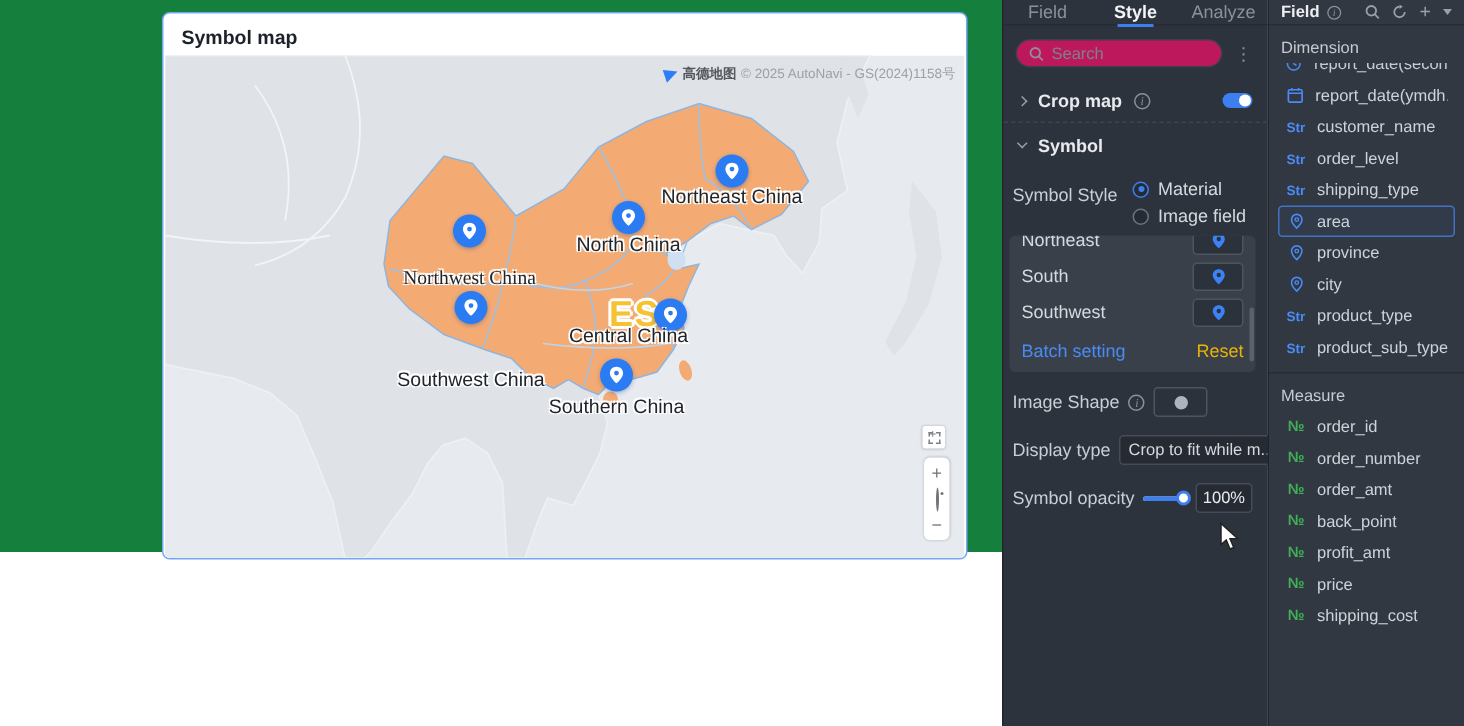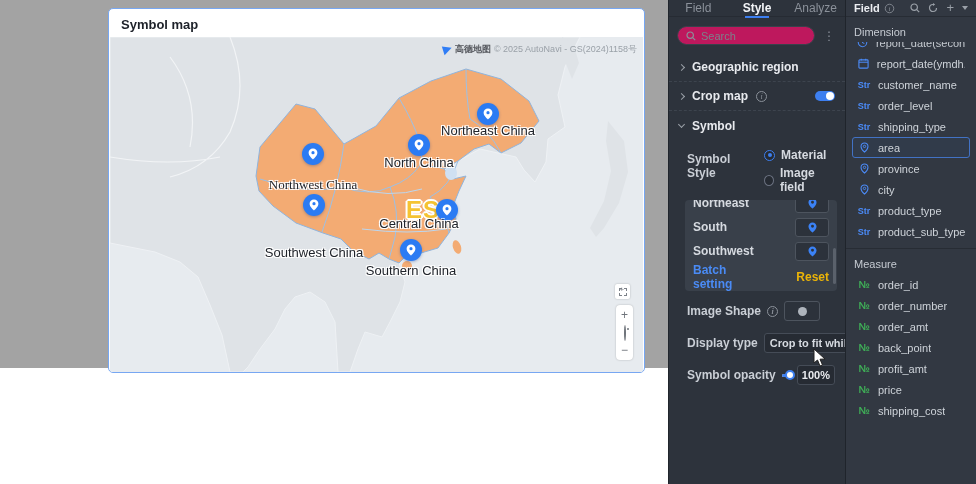--- a/index.html
+++ b/index.html
@@ -7,7 +7,7 @@
   .app { position:relative; width:976px; height:484px; }
 
   
-  .canvas { position:absolute; left:0; top:0; width:668px; height:368px; background:#a3a3a3; }
+  .canvas { position:absolute; left:0; top:0; width:668px; height:368px; background:#15803d; }
   .card { position:absolute; left:108px; top:8px; width:537px; height:365px; background:#fff;
           border:1px solid #77a7f2; border-radius:5px; overflow:hidden; }
   .card-title { position:absolute; left:12px; top:8px; font-size:13px; font-weight:bold; color:#1d2129; }

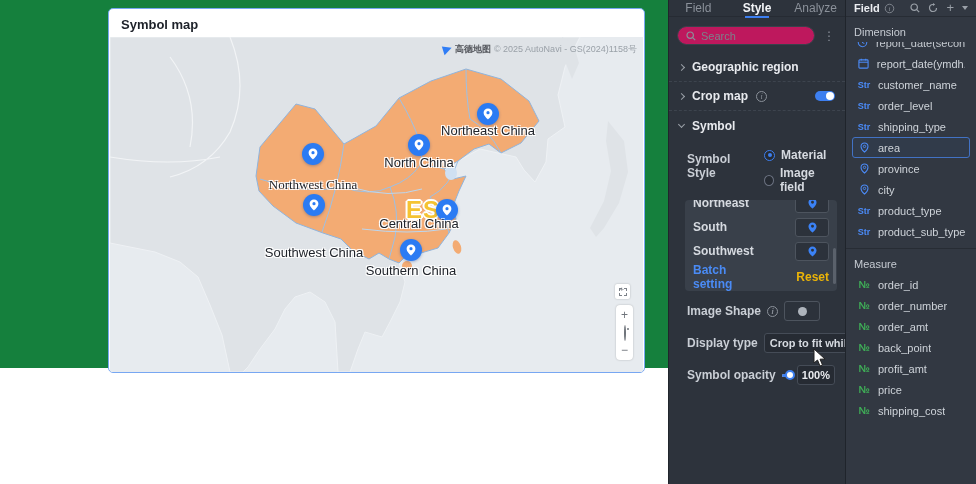--- a/index.html
+++ b/index.html
@@ -237,10 +237,6 @@
     </div>
 
 
-    <div class="section">
-      <span class="chev right"></span>
-      <span class="lbl">Geographic region</span>
-    </div>
 
     <div class="section">
       <span class="chev right"></span>

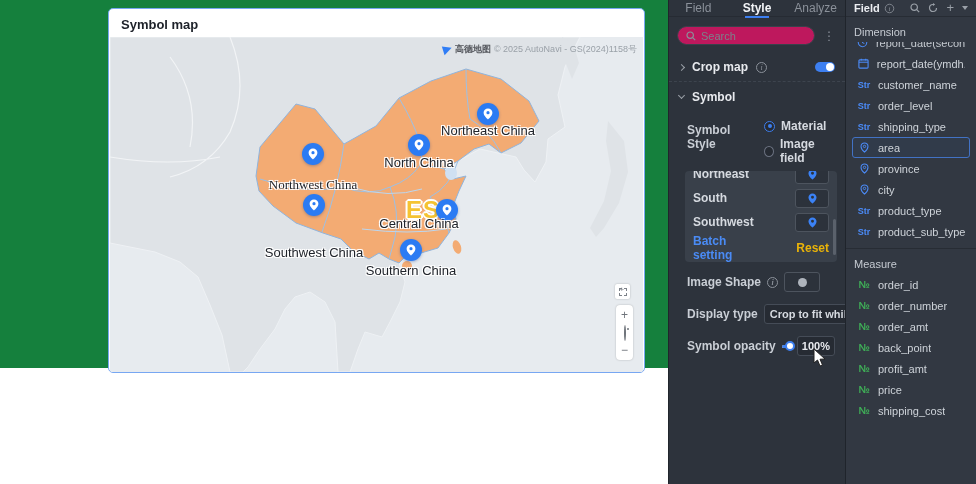--- a/index.html
+++ b/index.html
@@ -61,7 +61,7 @@
   .toggle { width:20px; height:10px; background:#3d7ff0; border-radius:5px; position:relative; cursor:pointer; }
   .toggle:after { content:""; position:absolute; right:1px; top:1px; width:8px; height:8px; background:#fff; border-radius:50%; }
 
-  .sym-body { padding:4px 8px 0 16px;font-weight:bold; }
+  .sym-body { padding:4px 8px 0 4px; }
   .sym-style-row { display:flex; padding:4px 2px 6px 2px; gap:10px; }
   .sym-style-row .lbl { color:#c9ced5; font-size:12px; padding-top:4px; }
   .radios { display:flex; flex-direction:column; gap:4px; }

